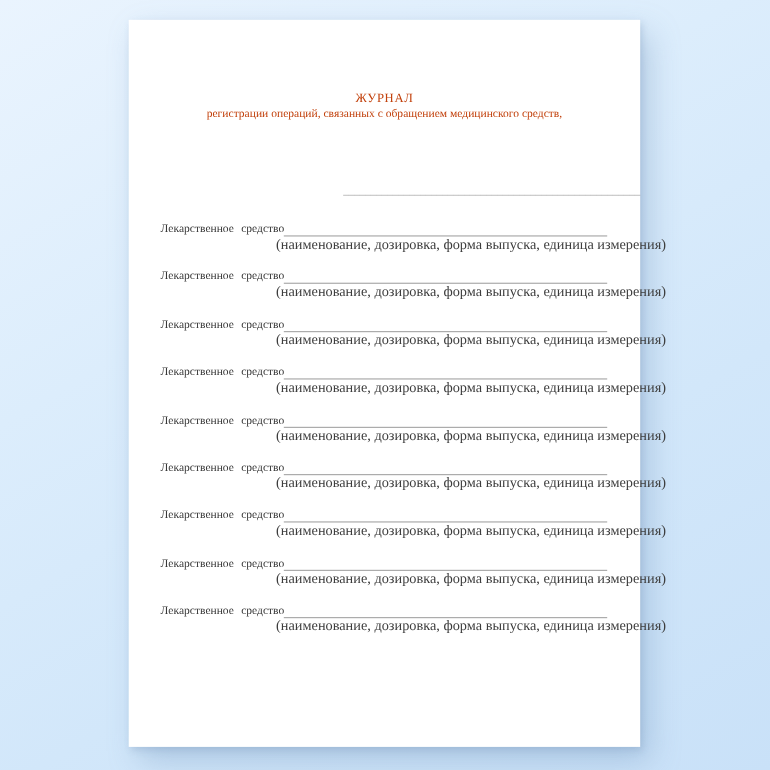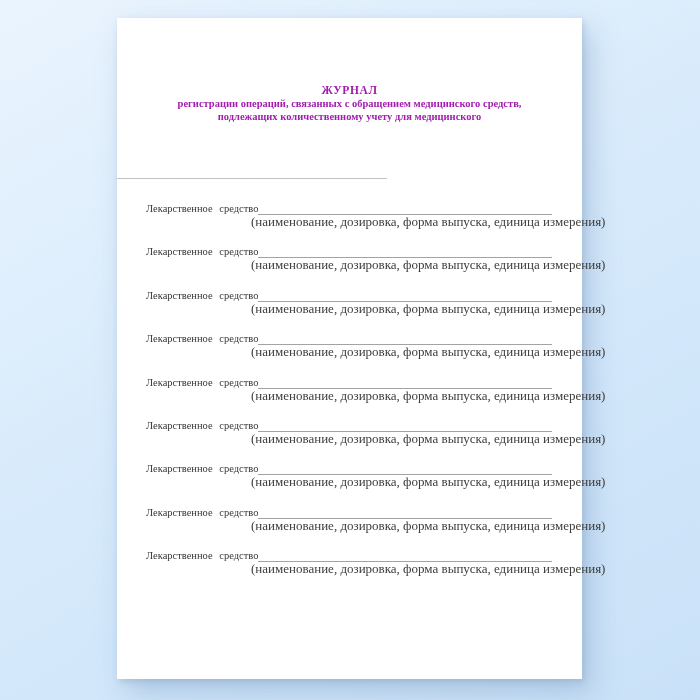--- a/index.html
+++ b/index.html
@@ -30,8 +30,8 @@
     left: 10px;
     right: 10px;
     text-align: center;
-    color: #a21caf;
-    font-weight: bold;
+    color: #c2410c;
+    font-weight: normal;
   }
   .title-main {
     font-size: 11.5px;

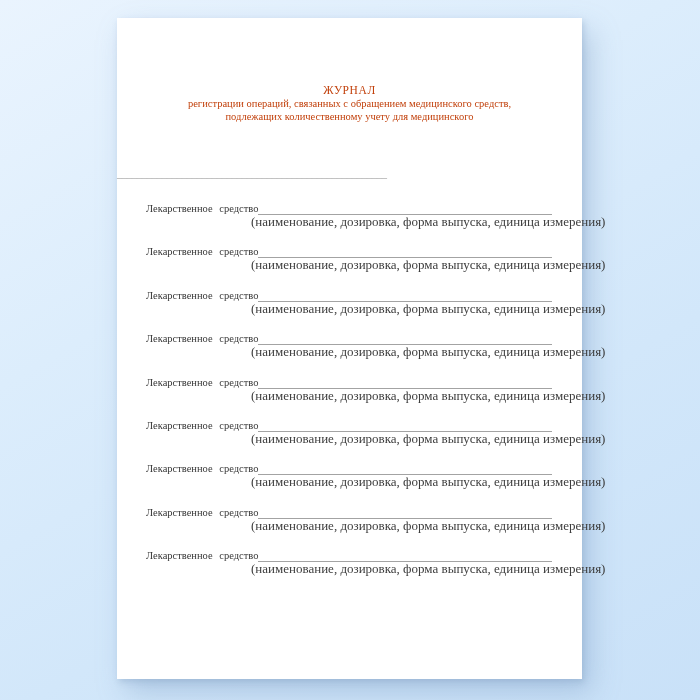--- a/index.html
+++ b/index.html
@@ -97,7 +97,6 @@
   <div class="title-block">
     <div class="title-main">ЖУРНАЛ</div>
     <div class="title-sub">регистрации операций, связанных с обращением медицинского средств,</div>
-    <div class="title-sub">подлежащих количественному учету для медицинского</div>
   </div>
 
   <div class="blank-line">______________________________________________________</div>

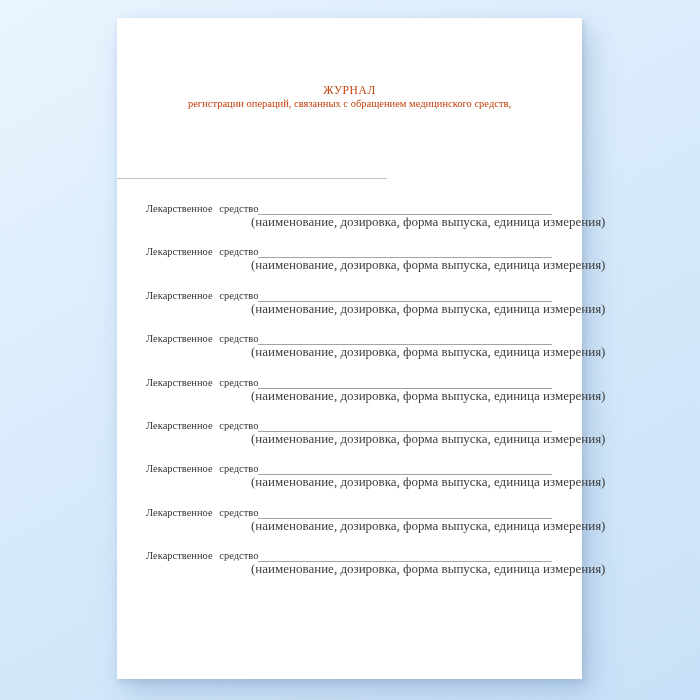--- a/index.html
+++ b/index.html
@@ -48,7 +48,7 @@
     top: 150px;
     left: 0;
     right: 0;
-    text-align: left;
+    text-align: right;
     font-size: 10px;
     line-height: 12px;
     color: #8f8f8f;

